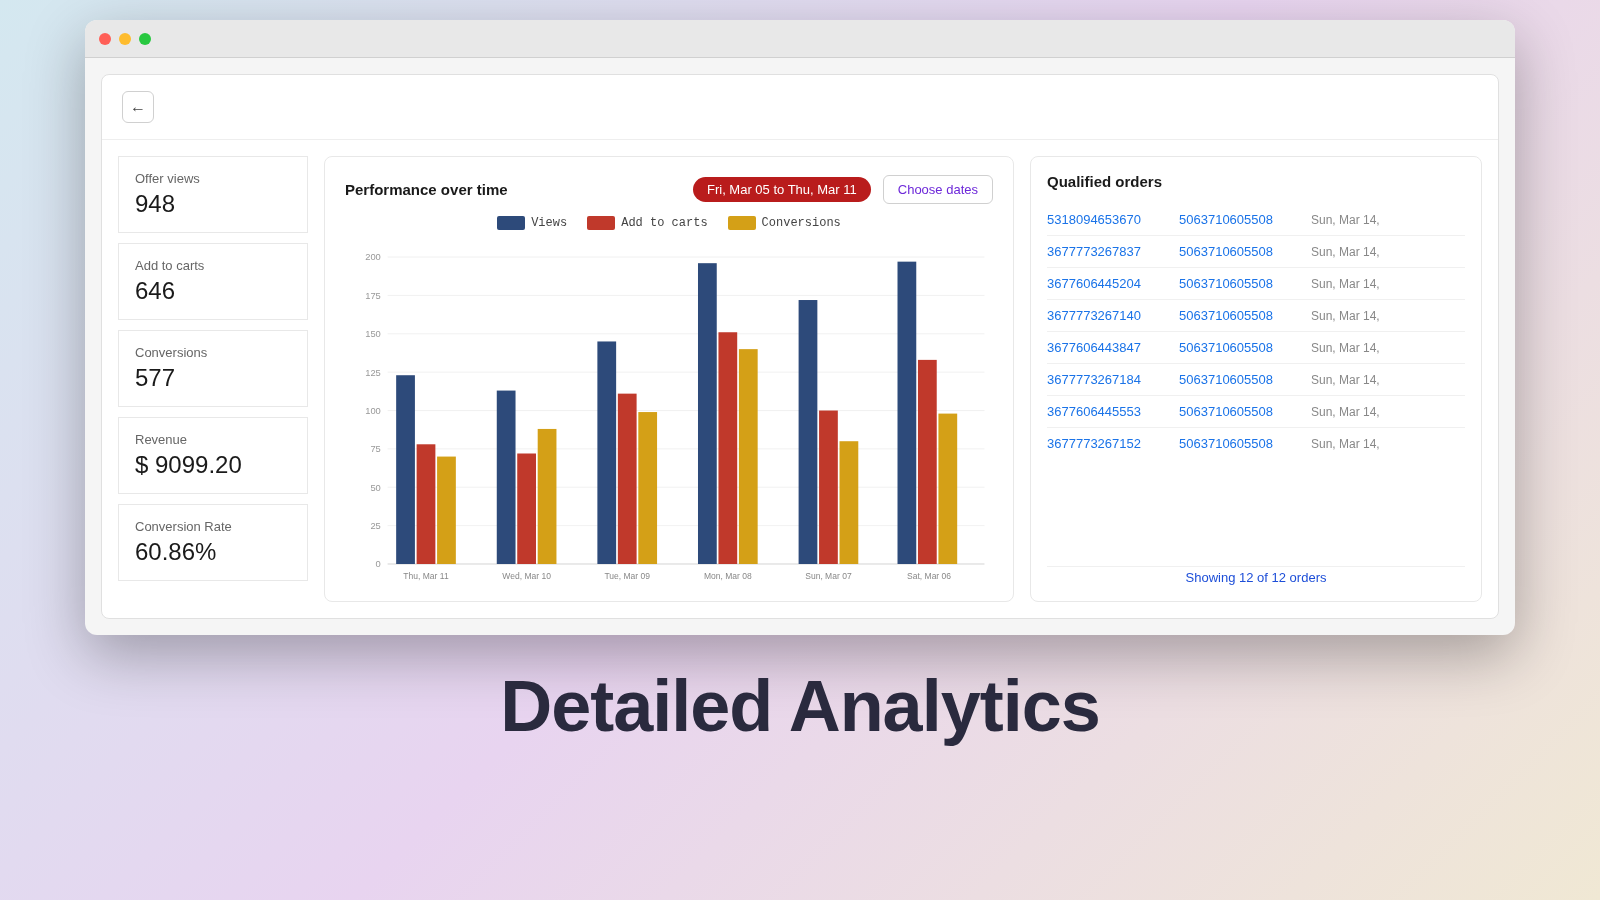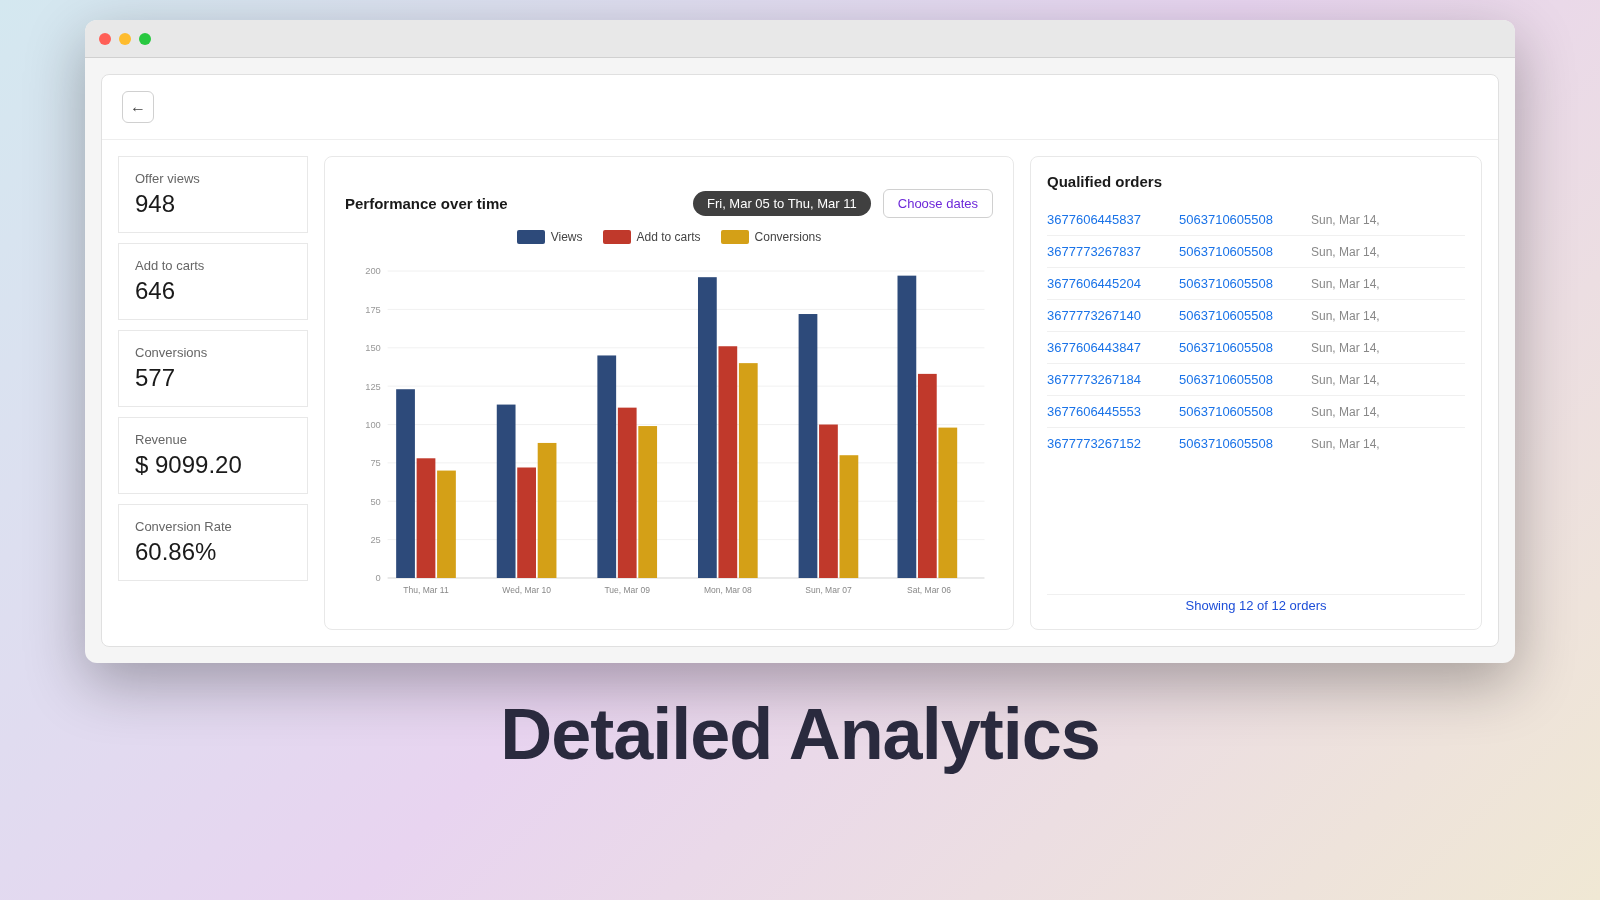--- a/index.html
+++ b/index.html
@@ -98,7 +98,7 @@
       background: #fff;
       border: 1px solid #e8e8e8;
       border-radius: 8px;
-      padding: 32px 20px;
+      padding: 18px 20px;
       display: flex;
       flex-direction: column;
     }

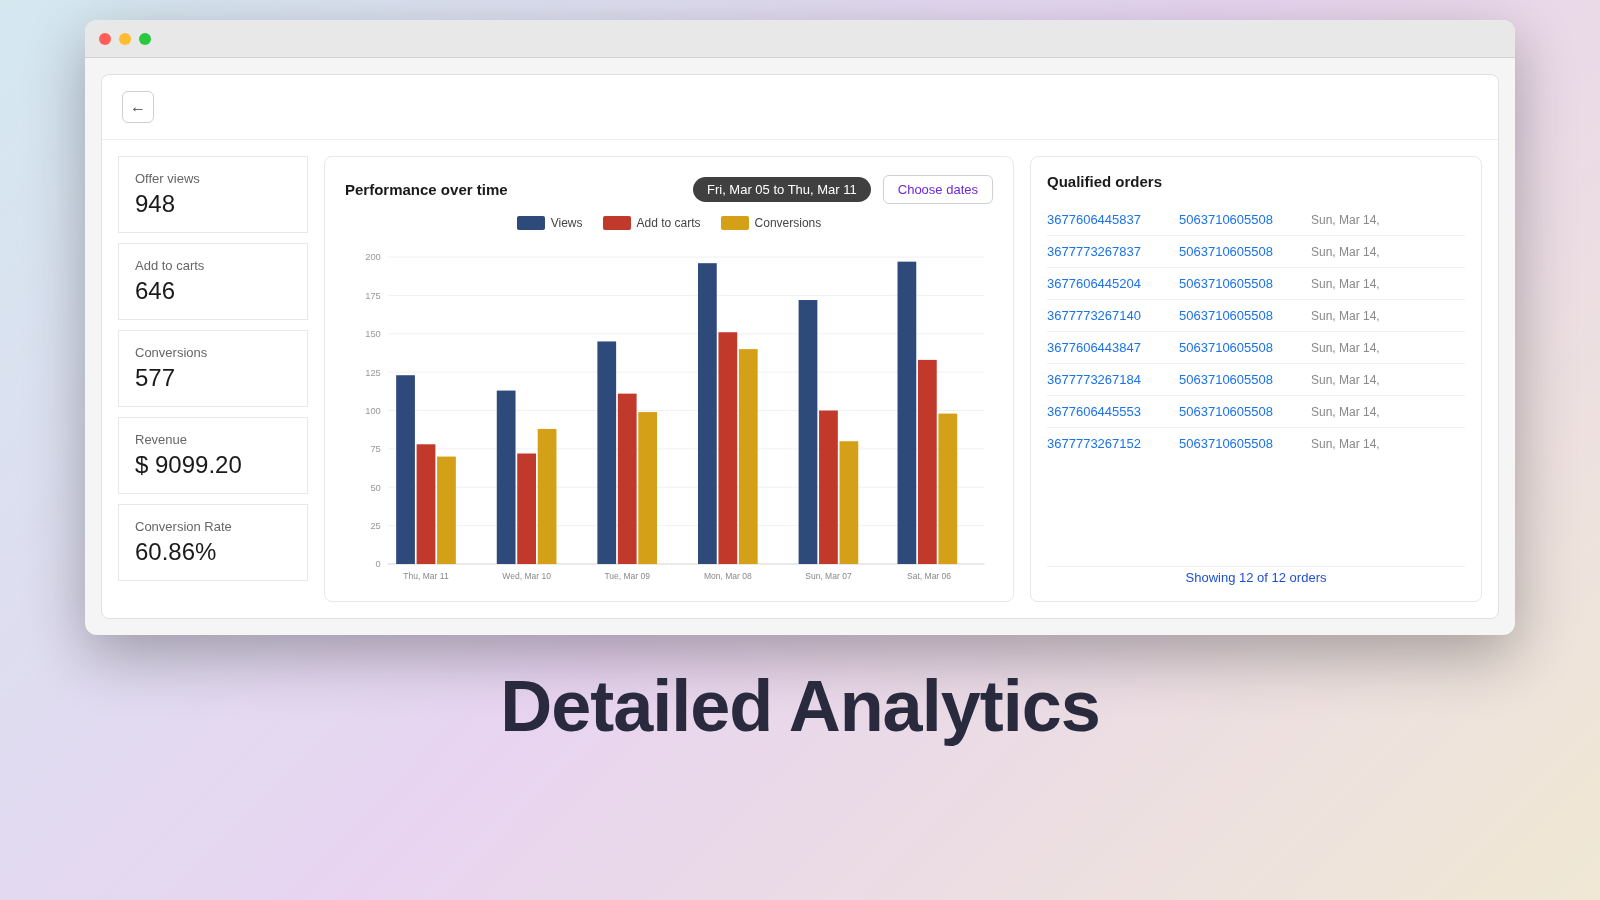--- a/index.html
+++ b/index.html
@@ -114,7 +114,7 @@
       color: #1a1a1a;
     }
     .date-badge {
-      background: #404040;
+      background: #b91c1c;
       color: #fff;
       border-radius: 20px;
       padding: 5px 14px;

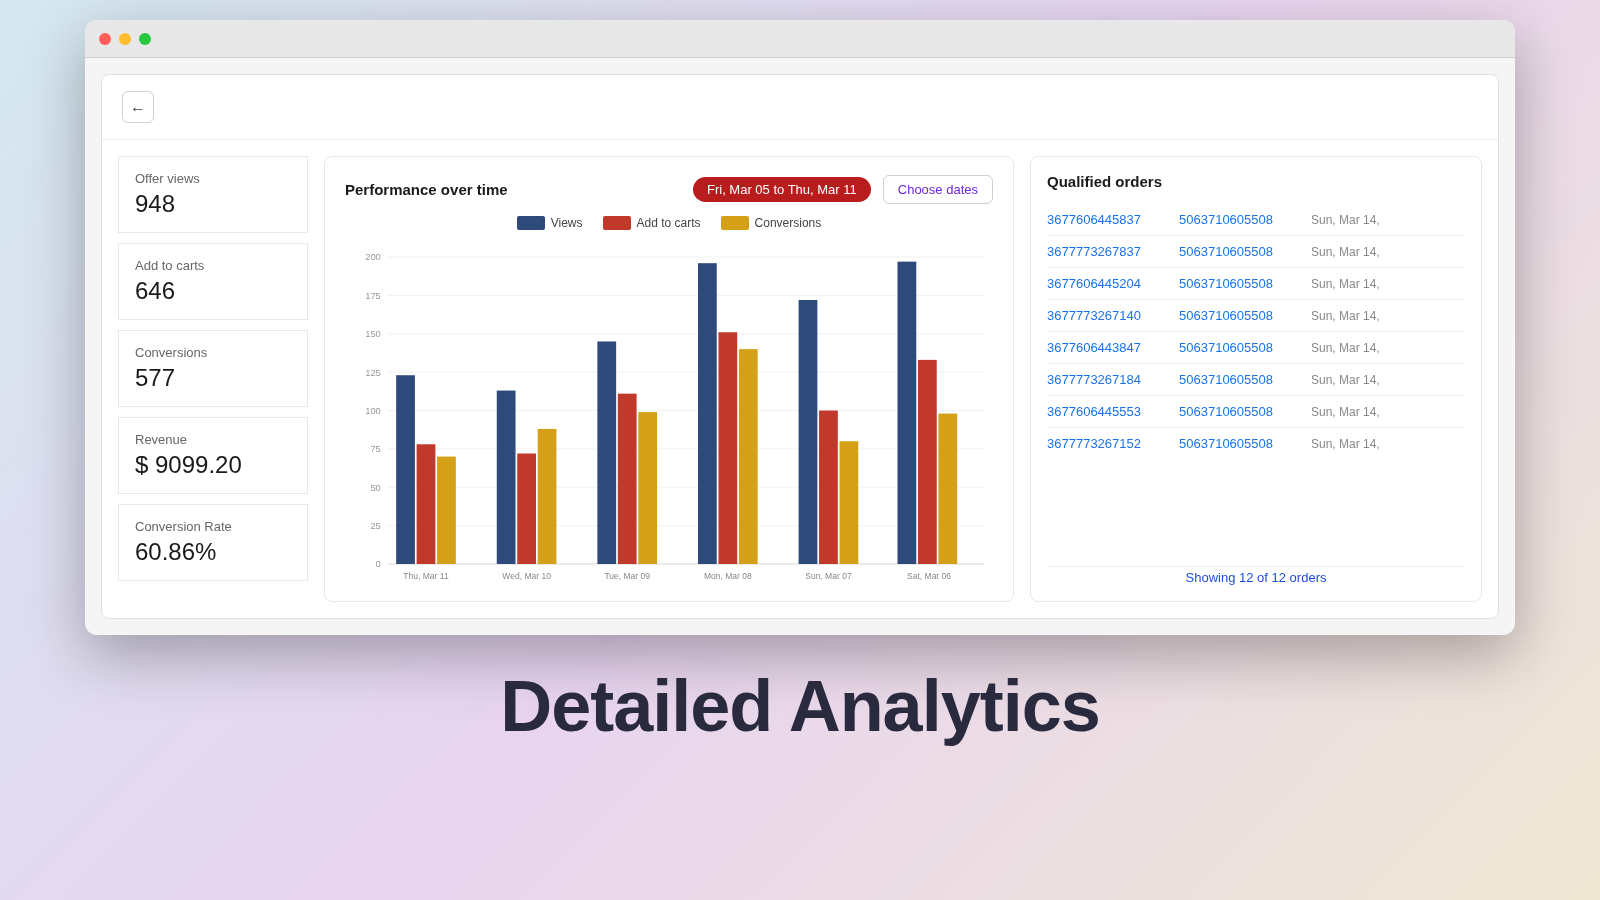--- a/index.html
+++ b/index.html
@@ -135,6 +135,7 @@
       gap: 20px;
       margin-bottom: 8px;
       justify-content: center;
+      font-family: Liberation Mono, monospace;
     }
     .legend-item {
       display: flex;

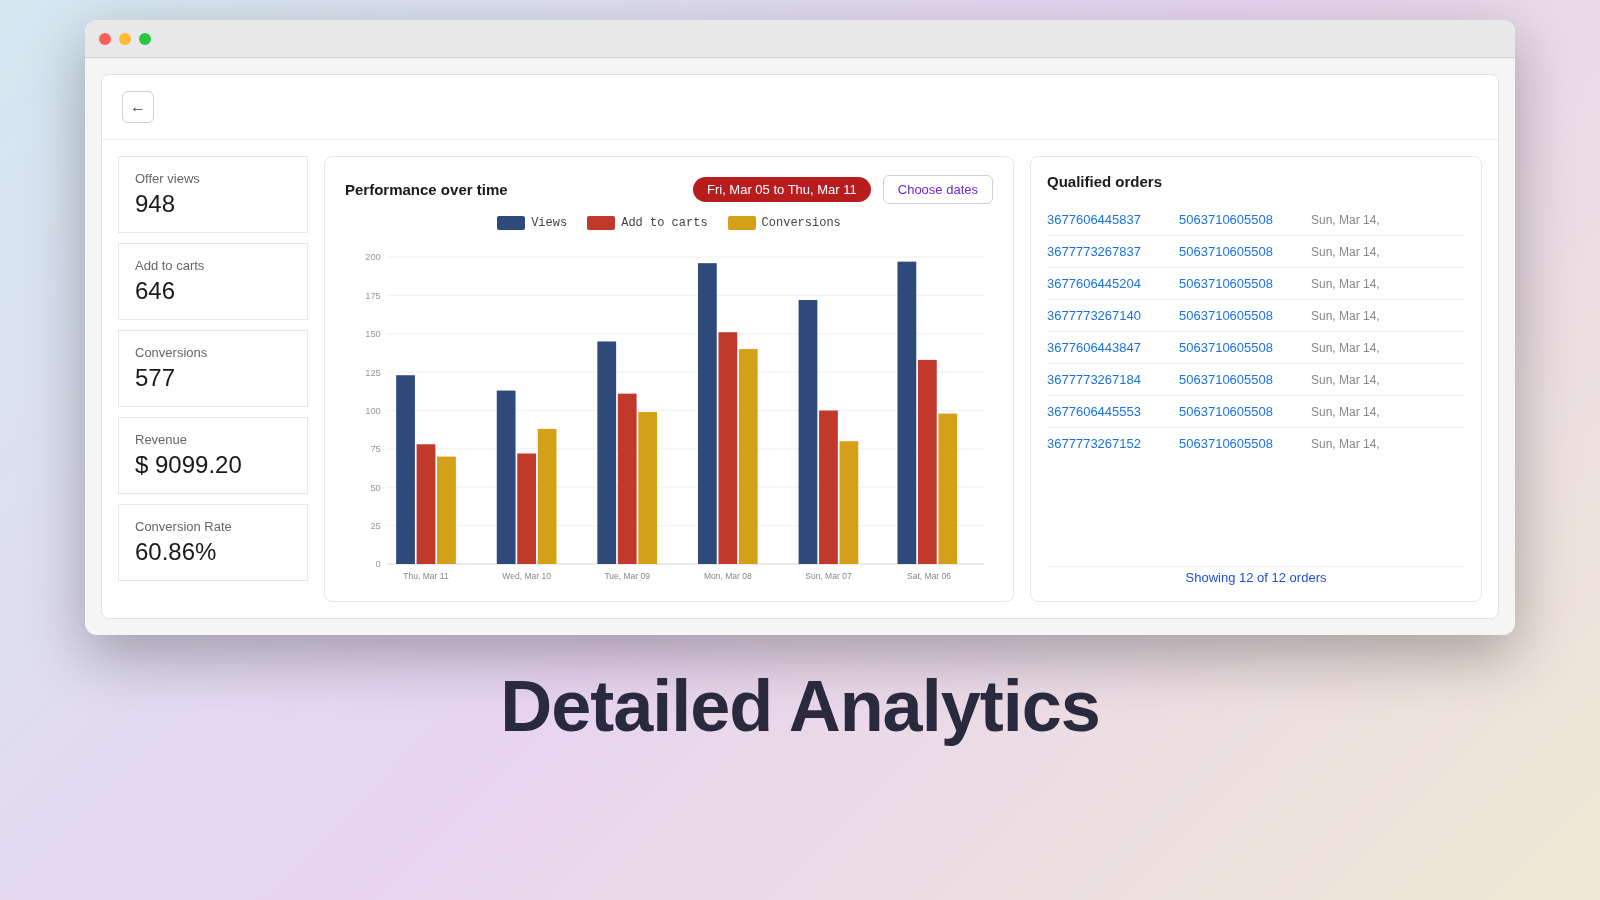--- a/index.html
+++ b/index.html
@@ -374,7 +374,7 @@
           <div class="panel-title">Qualified orders</div>
           <div class="orders-list">
             <div class="order-row">
-              <a class="order-link" href="#">3677606445837</a>
+              <a class="order-link" href="#">5318094653670</a>
               <a class="order-link" href="#">5063710605508</a>
               <span class="order-date">Sun, Mar 14,</span>
             </div>

